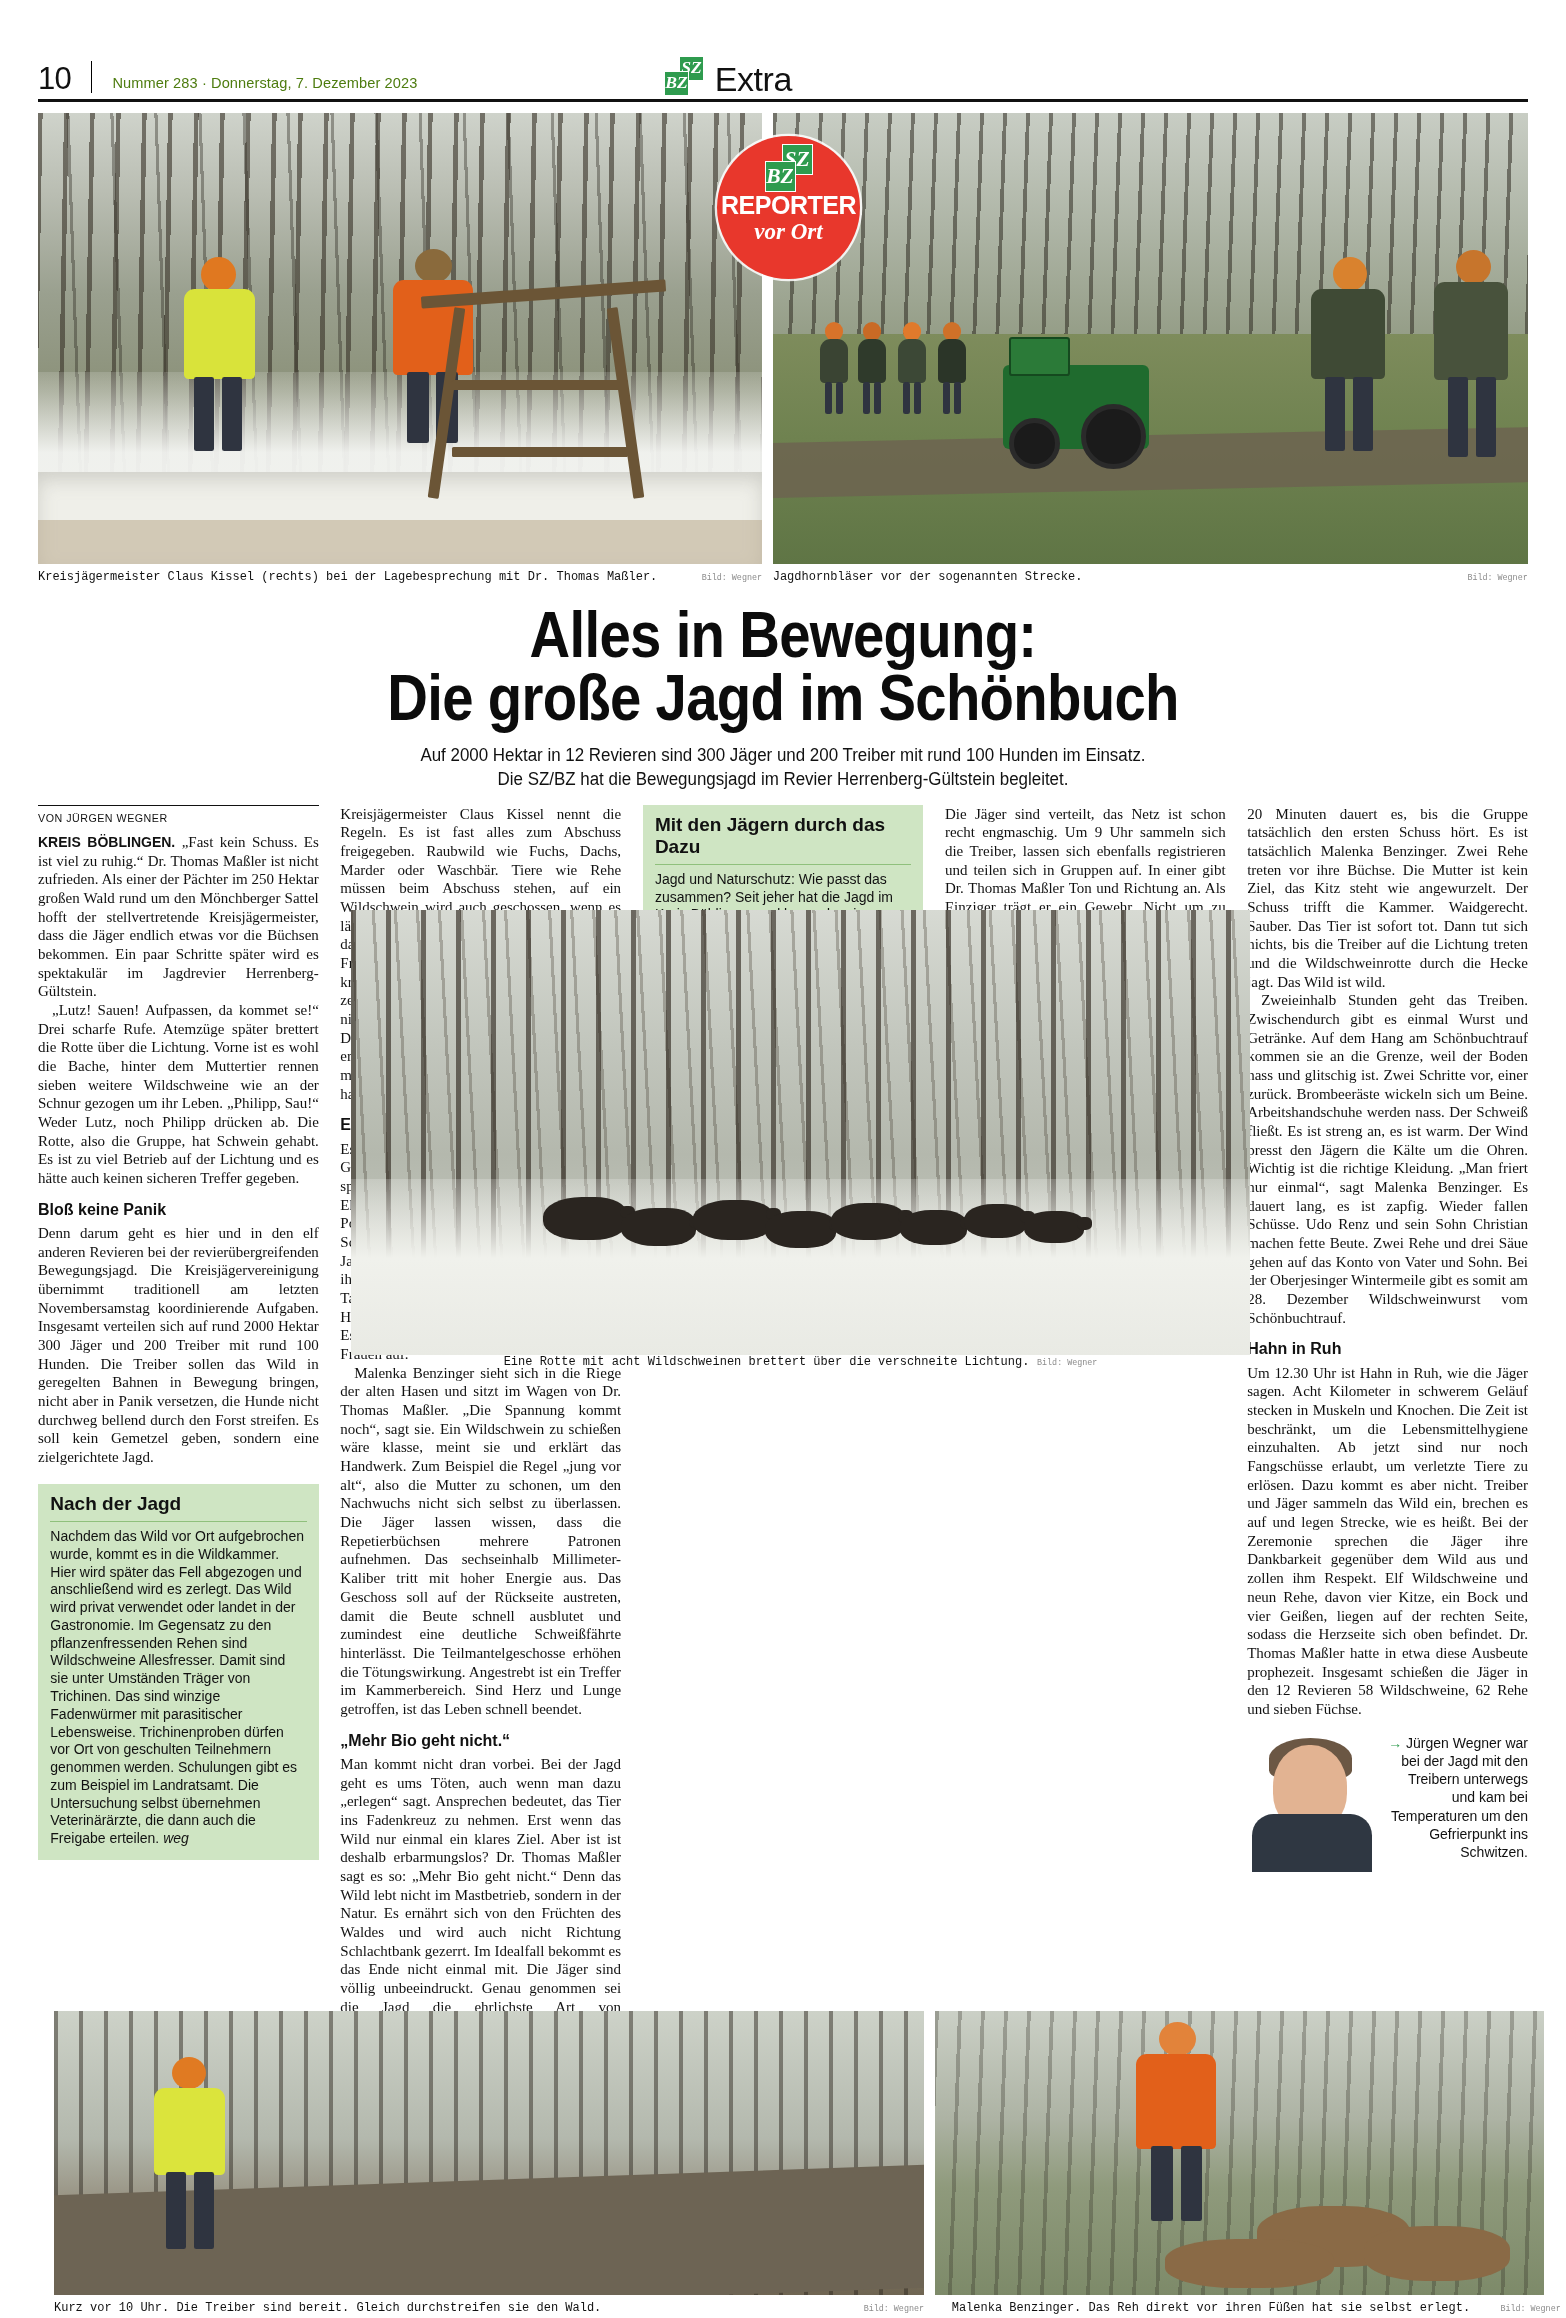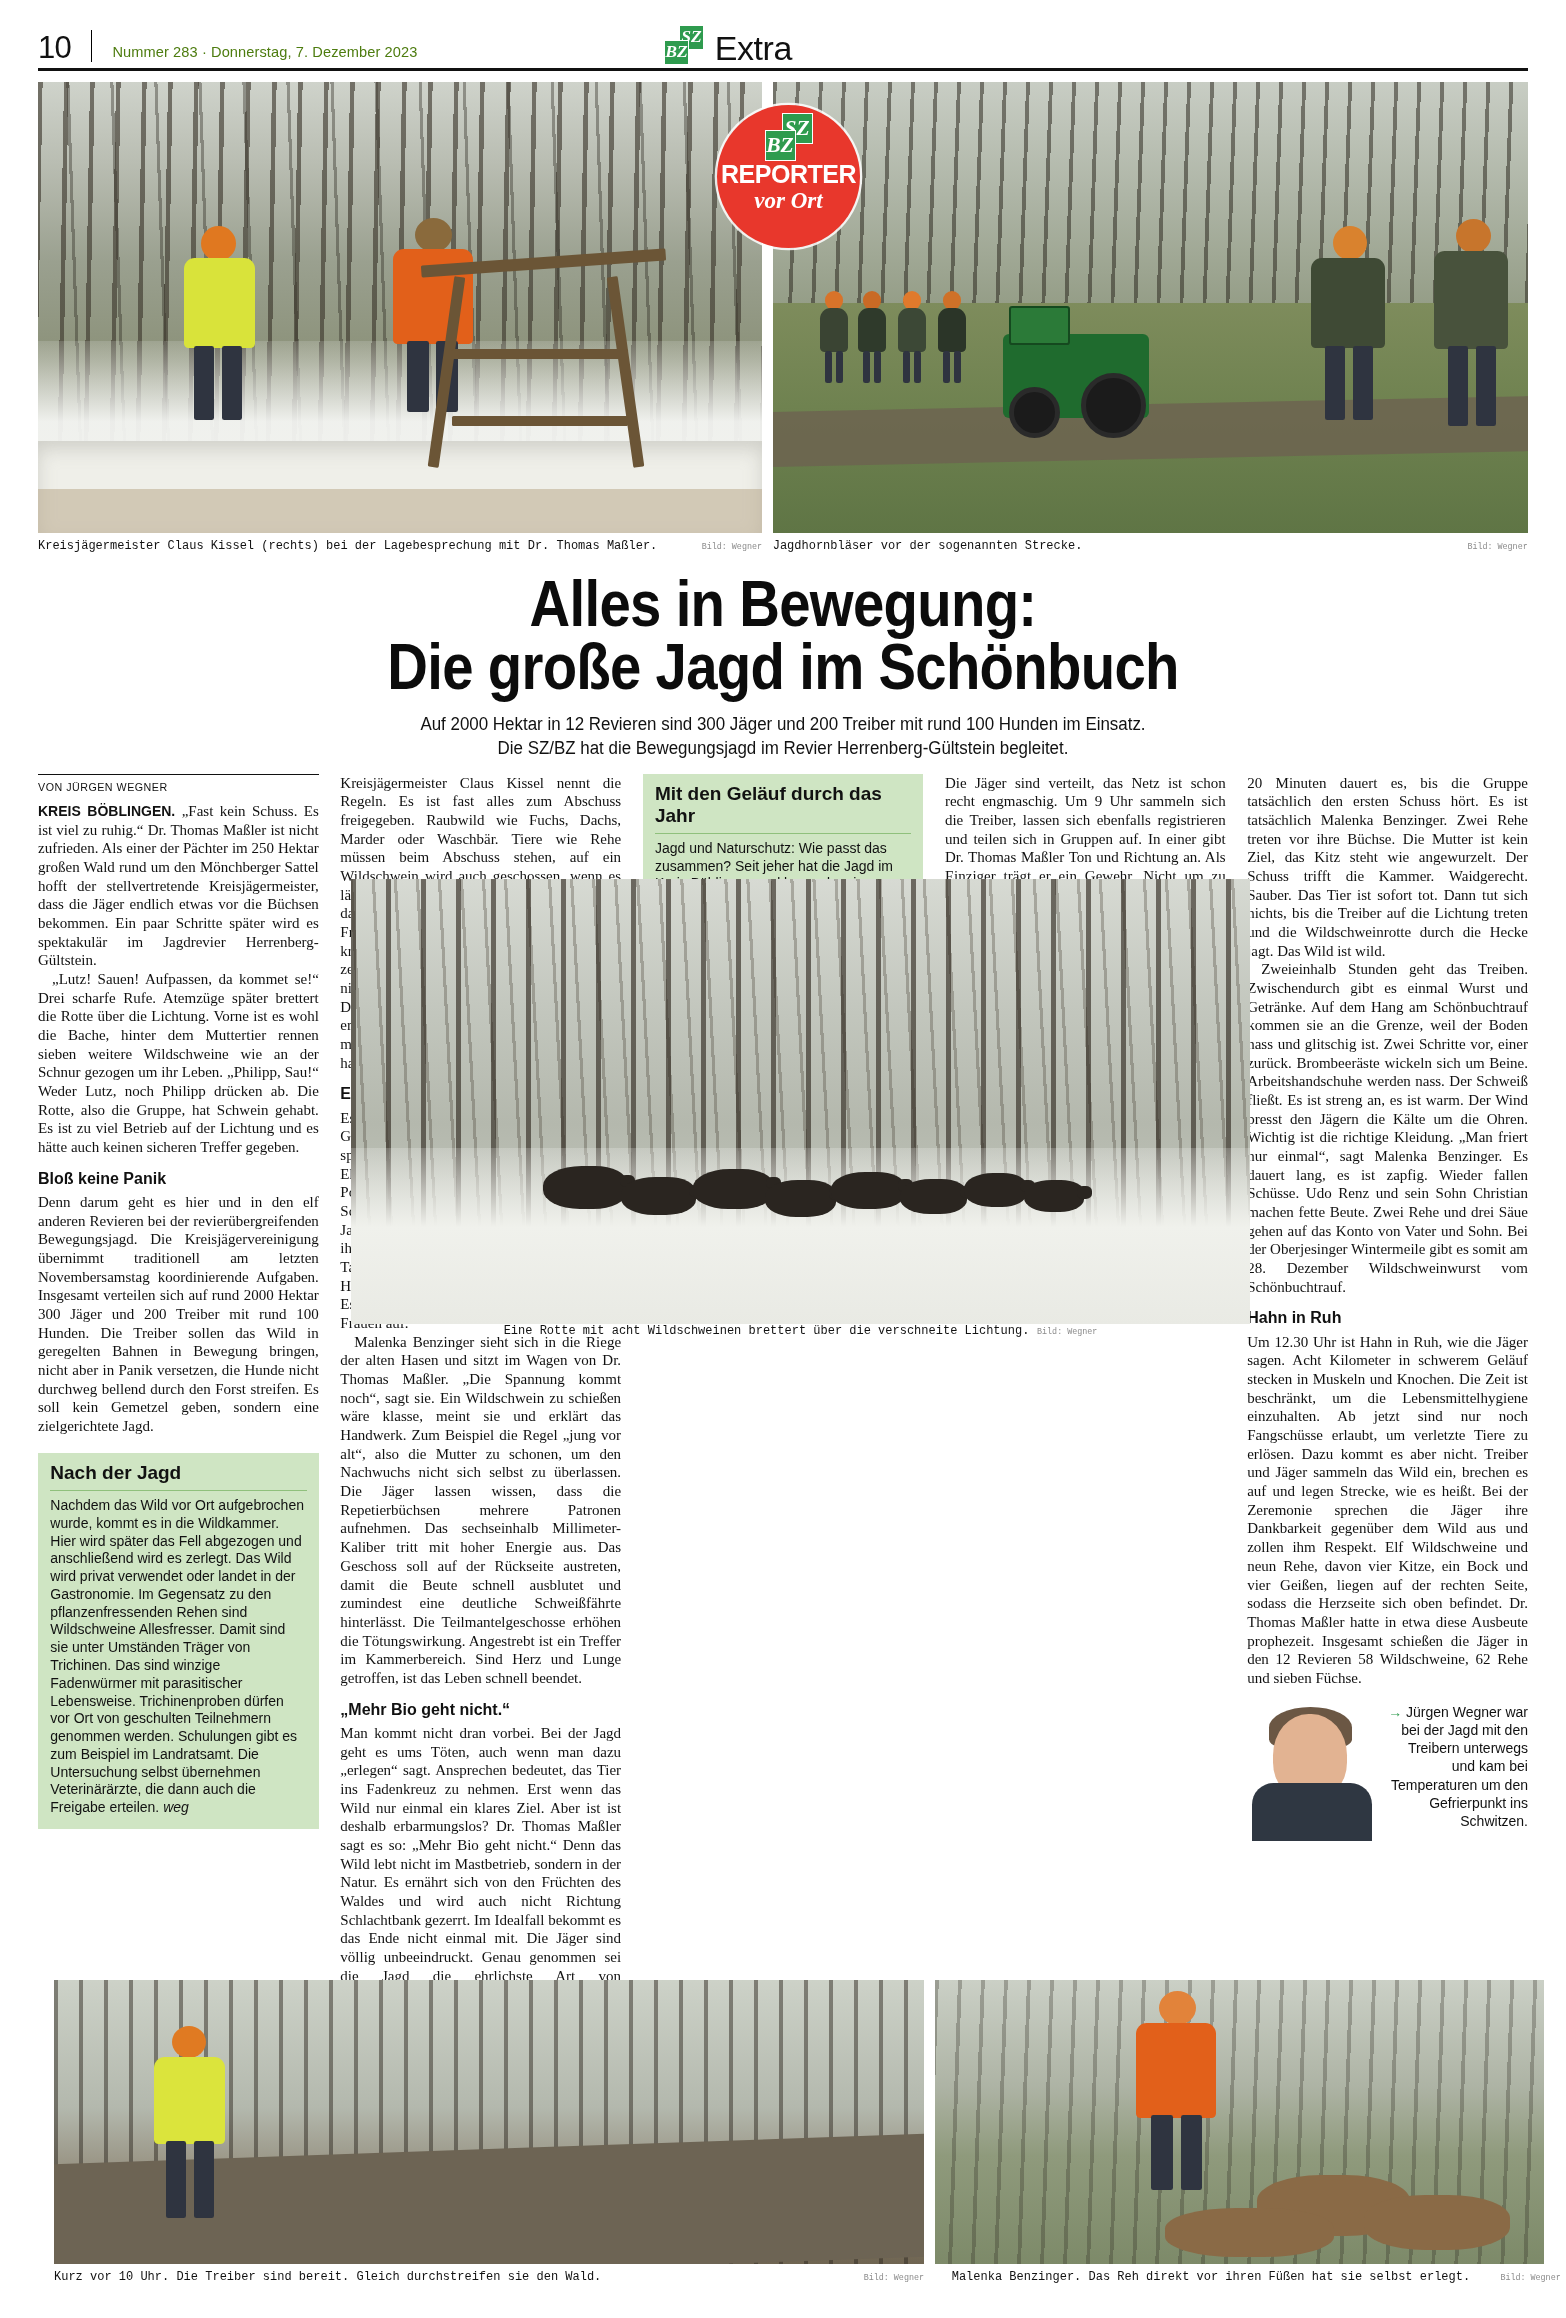--- a/index.html
+++ b/index.html
@@ -13,7 +13,7 @@
   .page{position:relative;width:1566px;height:2319px;box-sizing:border-box;padding:0 38px;}
 
   
-  .masthead{position:relative;height:63px;display:flex;align-items:flex-end;padding-bottom:3.1px;}
+  .masthead{position:relative;height:63px;display:flex;align-items:flex-end;padding-bottom:3.1px;margin-top:31px;}
   .folio{font-family:"Liberation Sans",sans-serif;font-size:31px;font-weight:400;color:#111;line-height:1;letter-spacing:-0.8px;}
   .folio-rule{width:1.5px;height:32px;background:#000;margin:0 20px 0.8px 20px;}
   .edition{font-family:"Liberation Sans",sans-serif;font-size:14.6px;color:#4d7c0f;line-height:1;padding-bottom:3.1px;letter-spacing:0.1px;}

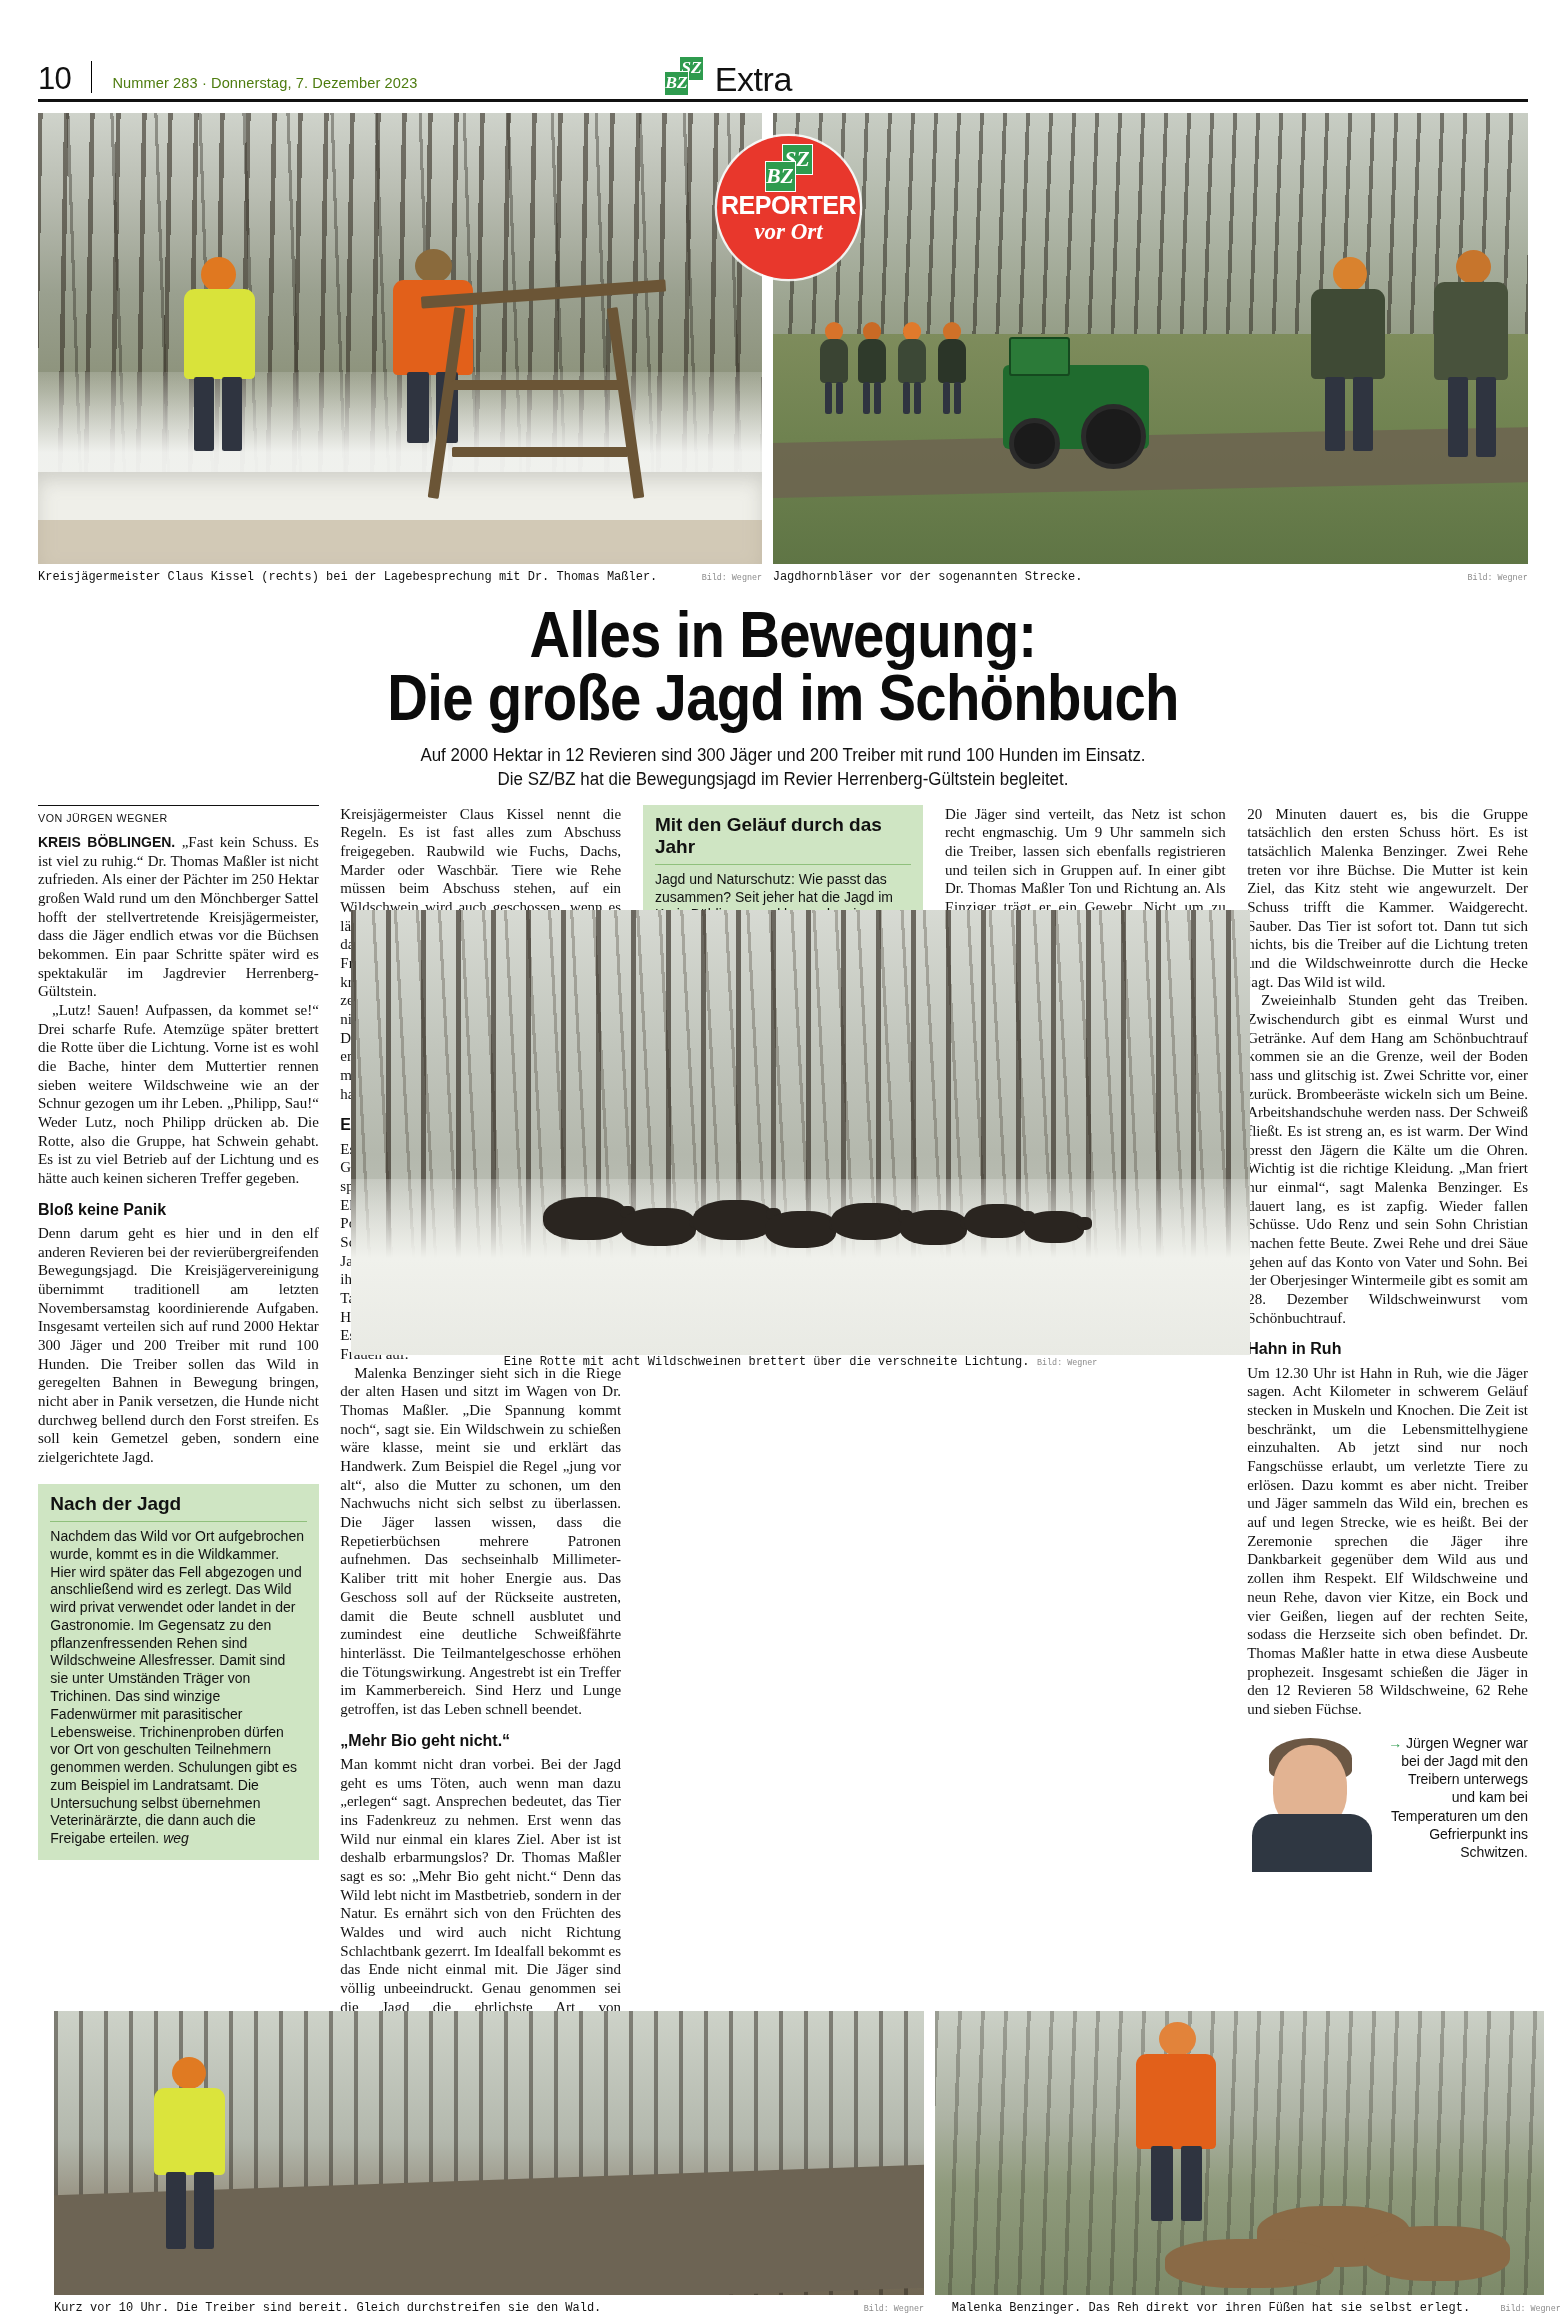--- a/index.html
+++ b/index.html
@@ -304,7 +304,7 @@
 
     <div class="col c3">
       <div class="greenbox" style="margin-top:0;">
-        <h4>Mit den Geläuf durch das Jahr</h4>
+        <h4>Mit den Jägern durch das Dazu</h4>
         <p>Jagd und Naturschutz: Wie passt das zusammen? Seit jeher hat die Jagd im Kreis Böblingen und besonders im Schönbuch einen hohen Stellenwert. In der SZ/BZ-Reihe begleiten wir Jäger aus der Region durch das Jahr, gehen mit auf die Jagd und lenken den Fokus in Form von Reportagen auf die Geschichte der Jagd, die Ausbildung von Mensch und Hund, die Kitzrettung und auf viele weitere Aspekte. Im Fokus stehen dabei vor allem der gesellschaftliche Nutzen und der Naturschutz.</p>
         <p>Die Kreisjägervereinigung Böblingen ist ein eingetragener Verein, der die Interessen von rund 900 Mitgliedern im Landkreis vertritt. Naturschutz, die Förderung des jagdlichen Brauchtums und die Unterstützung der Jäger im Kreis Böblingen sind Ziele des Vereins.</p>
         <p><span>Informationen zur Jagd allgemein und über die Aktivitäten der Jäger im Kreis Böblingen finden Sie auf </span><b>www.kjvbb.de.</b></p>

